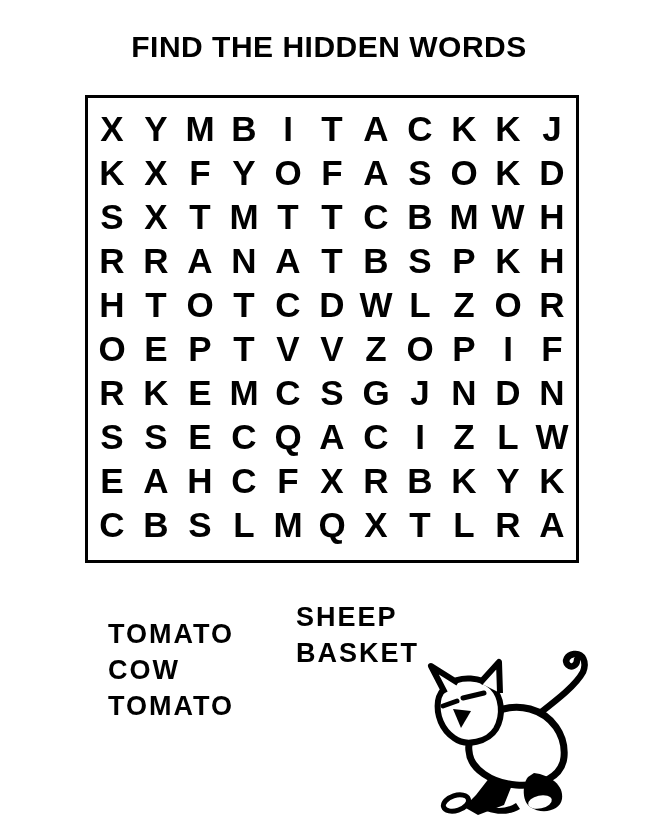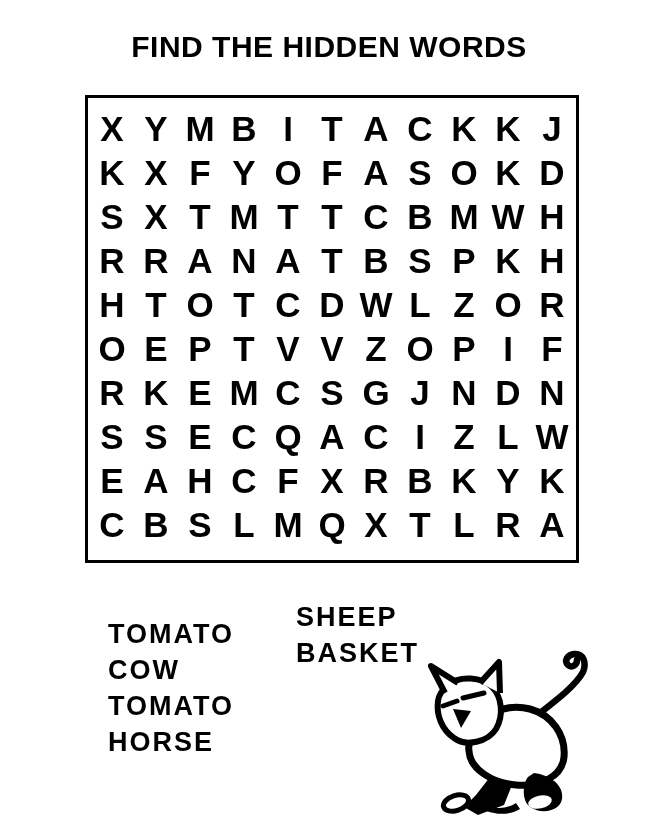--- a/index.html
+++ b/index.html
@@ -152,7 +152,6 @@
     <div class="word-item">TOMATO</div>
     <div class="word-item">COW</div>
     <div class="word-item">TOMATO</div>
-    <div class="word-item">HORSE</div>
   </div>
 <div class="word-col word-col-2" id="word-col-2">
     <div class="word-item">SHEEP</div>

